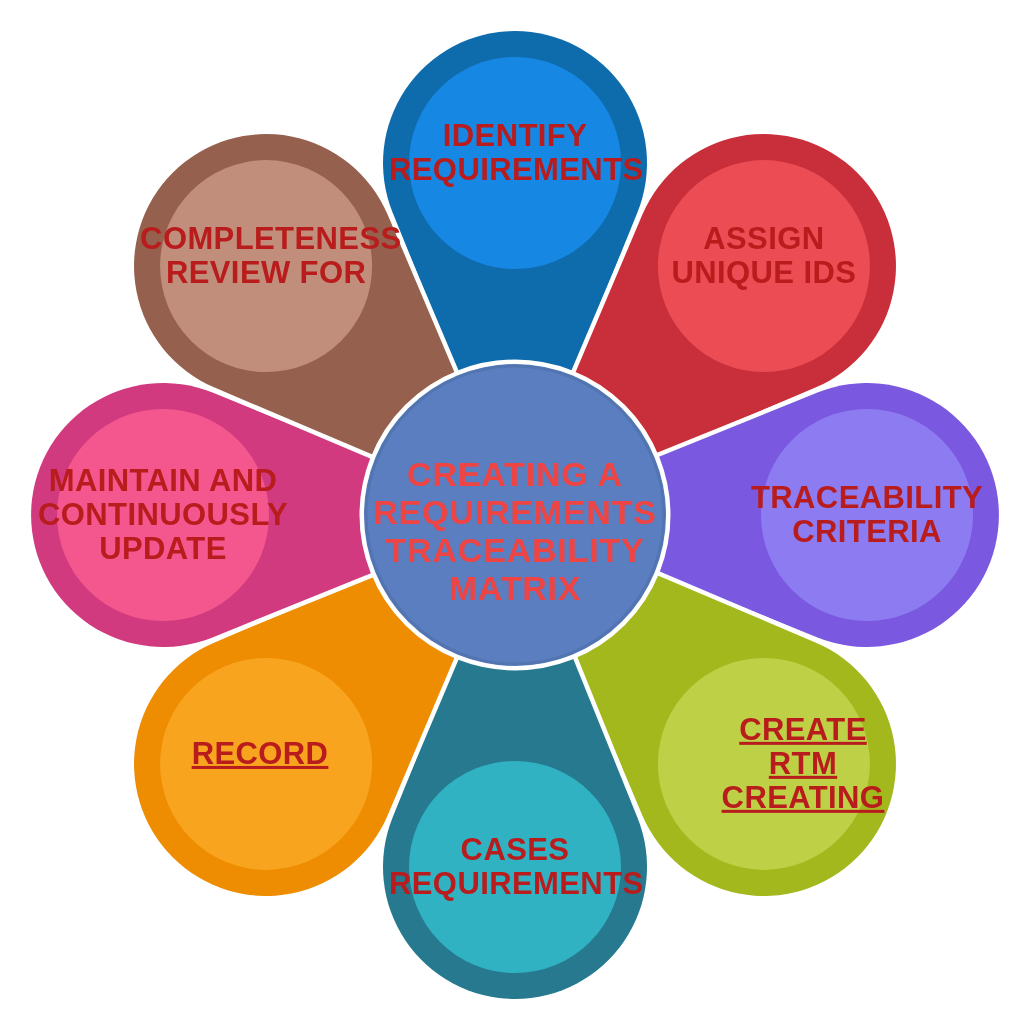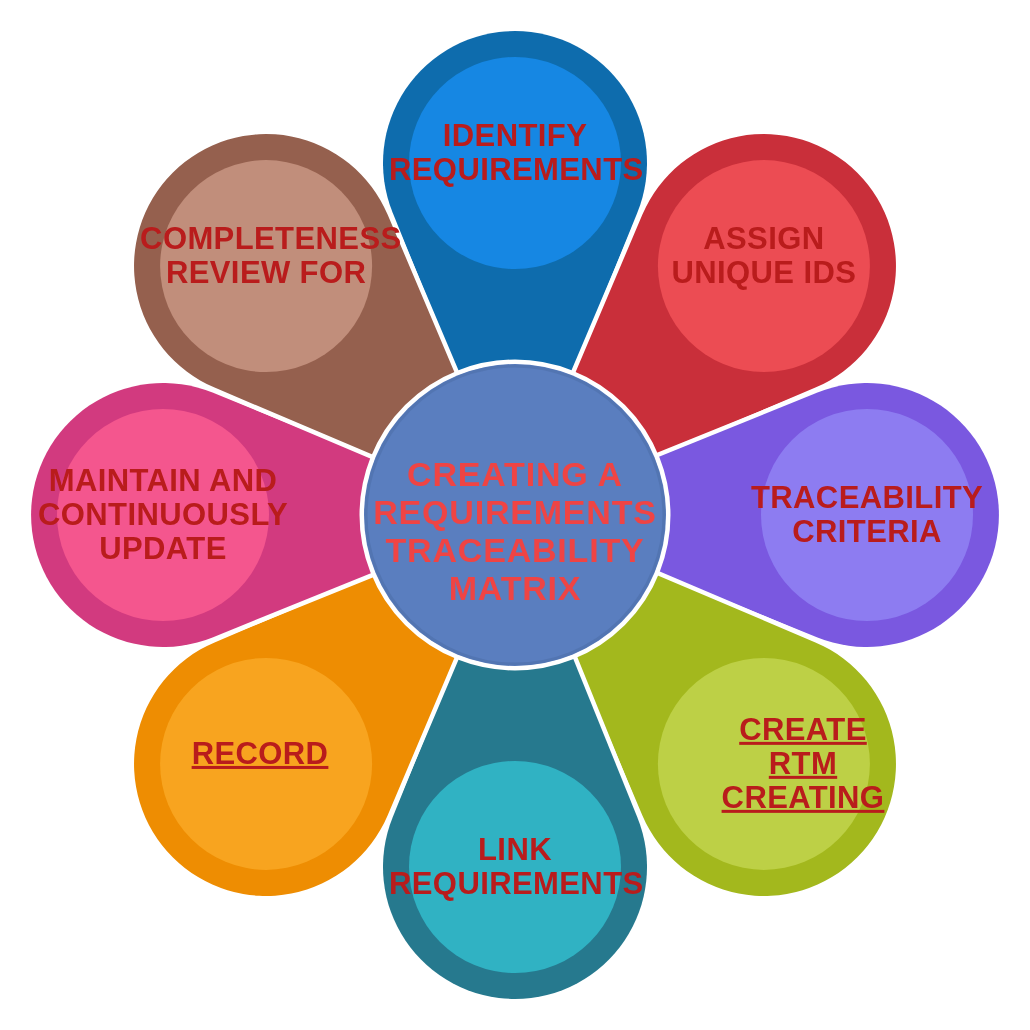--- a/index.html
+++ b/index.html
@@ -73,7 +73,7 @@
         <span>CREATING</span>
       </div>
       <div class="petal-label" style="left: 515px; top: 867px;">
-        <span>LINK</span>
+        <span>CASES</span>
         <span>REQUIREMENTS</span>
       </div>
       <div class="petal-label" style="left: 260px; top: 753.902px; text-decoration: underline;">

